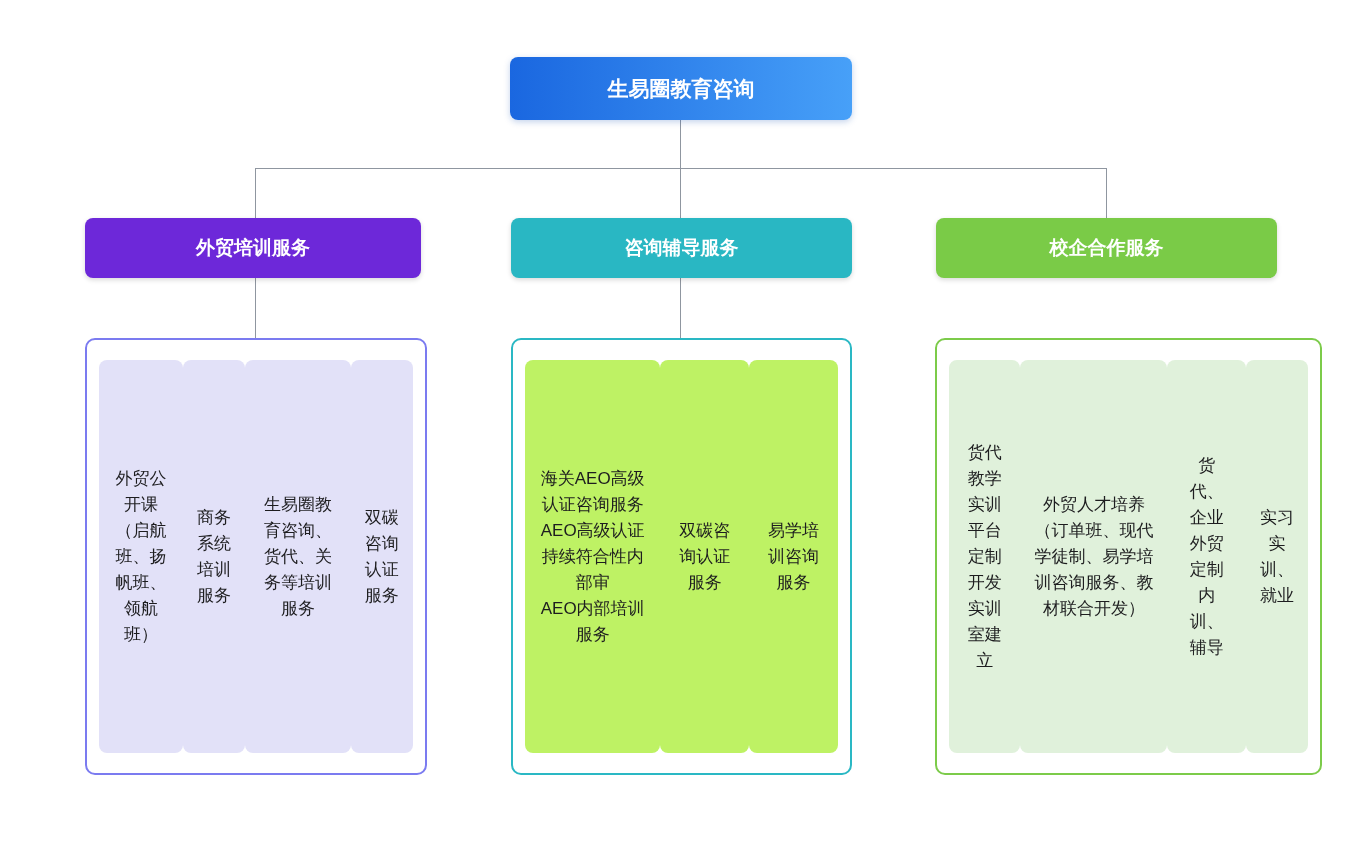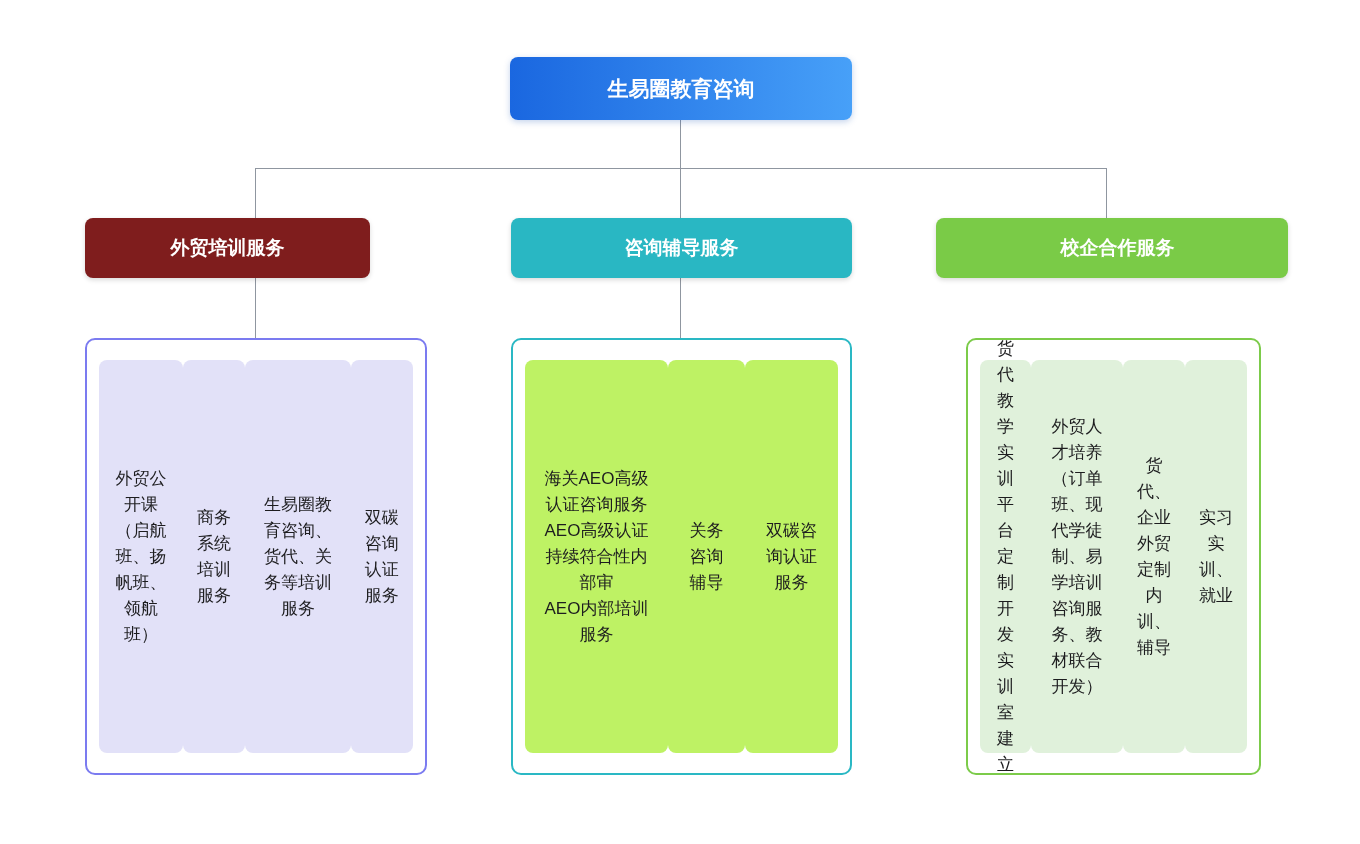--- a/index.html
+++ b/index.html
@@ -27,7 +27,7 @@
     color:#ffffff;font-size:19px;font-weight:bold;
     box-shadow:0 2px 5px rgba(0,0,0,0.15);
   }
-  .hdr-0{left:85px;width:285px;background:#7f1d1d;}
+  .hdr-0{left:85px;width:336px;background:#6d28d9;}
   .hdr-1{left:511px;width:341px;background:#29b7c3;}
   .hdr-2{left:936px;width:341px;background:#7acb47;padding-left:11px;}
   

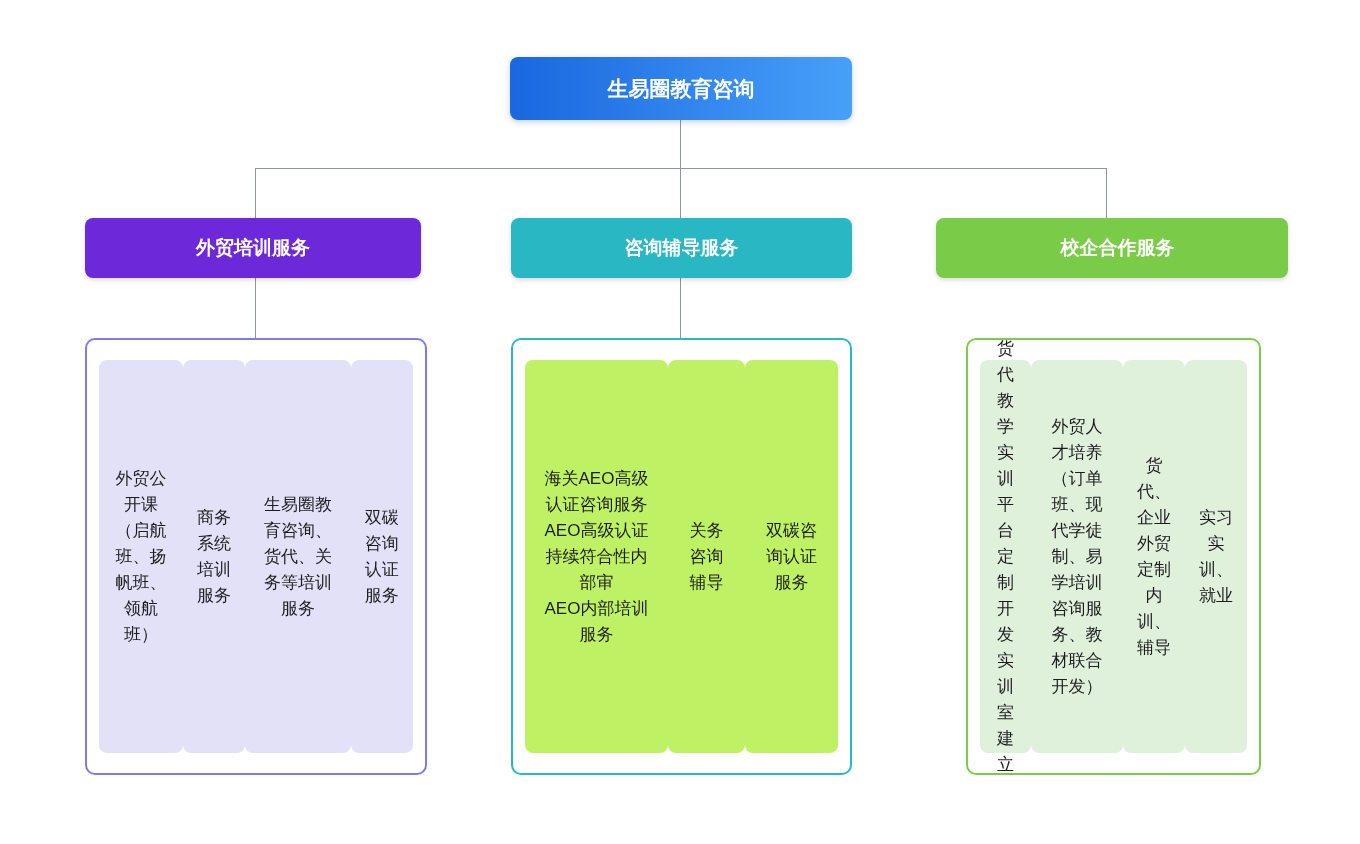--- a/index.html
+++ b/index.html
@@ -29,7 +29,7 @@
   }
   .hdr-0{left:85px;width:336px;background:#6d28d9;}
   .hdr-1{left:511px;width:341px;background:#29b7c3;}
-  .hdr-2{left:936px;width:341px;background:#7acb47;padding-left:11px;}
+  .hdr-2{left:936px;width:341px;background:#7acb47;}
   
   .branch-container{
     top:338px;height:437px;background:#ffffff;border-radius:10px;

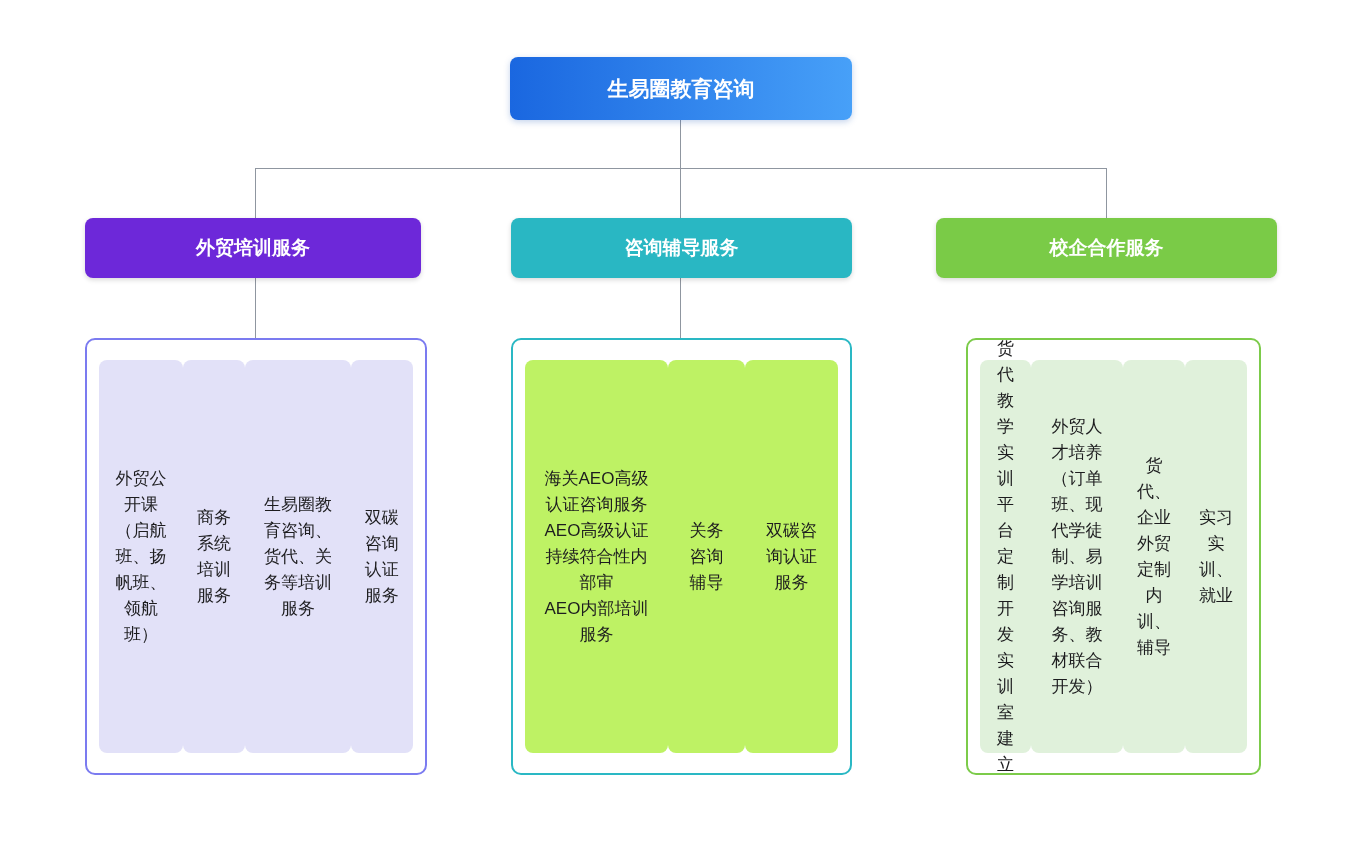--- a/index.html
+++ b/index.html
@@ -38,7 +38,7 @@
   }
   .cont-0{left:85px;width:342px;border:2px solid #7b7bf0;}
   .cont-1{left:511px;width:341px;border:2px solid #2ab8c4;}
-  .cont-2{left:966px;width:295px;border:2px solid #7ccb4a;}
+  .cont-2{left:935px;width:387px;border:2px solid #7ccb4a;}
   
   .child-item{
     border-radius:8px;min-height:76px;box-sizing:border-box;

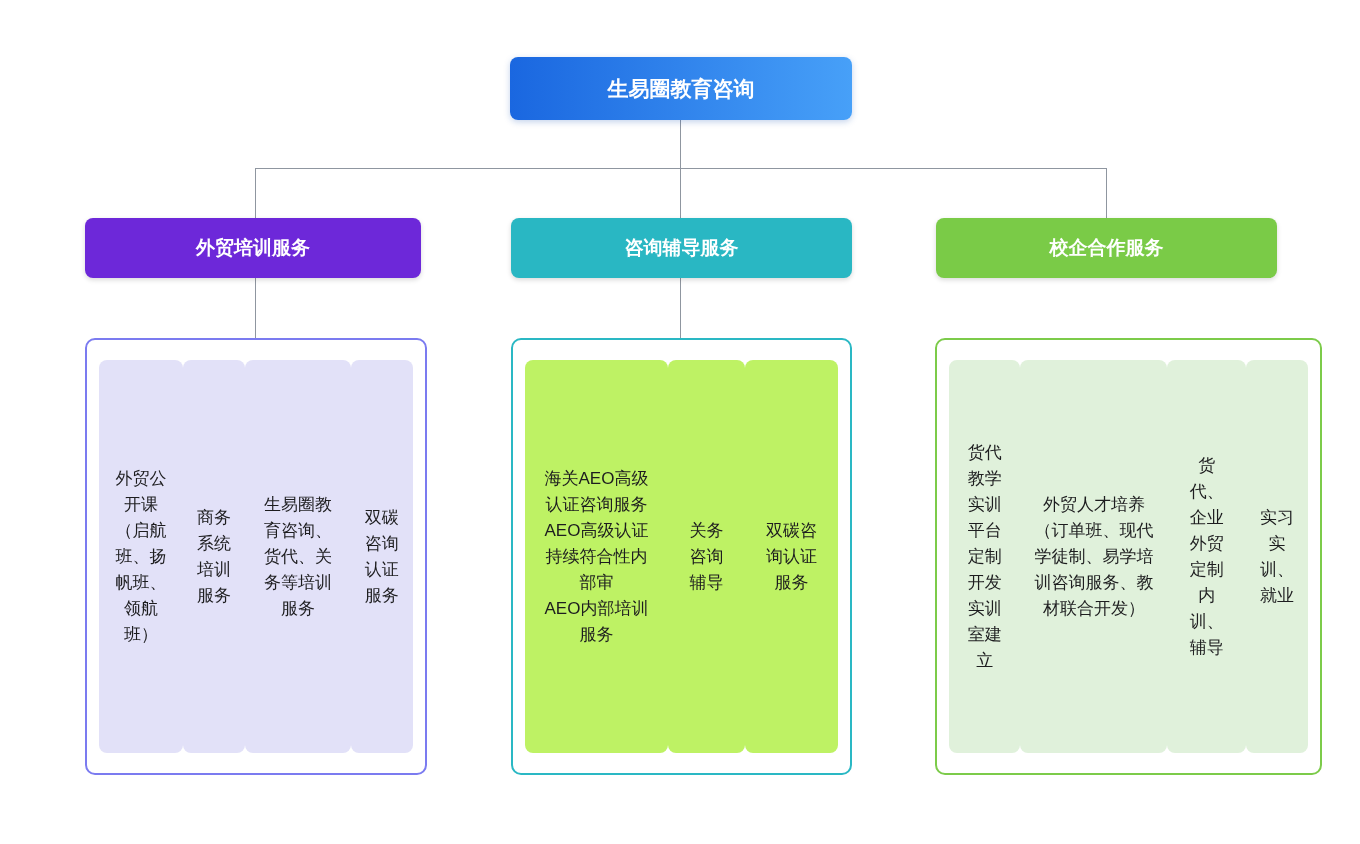--- a/index.html
+++ b/index.html
@@ -88,7 +88,6 @@
   <div class="child-item fill-1">海关AEO高级认证咨询服务
 AEO高级认证持续符合性内部审
 AEO内部培训服务</div>
-  <div class="child-item fill-1">关务咨询辅导</div>
   <div class="child-item fill-1">双碳咨询认证服务</div>
 </div>
 

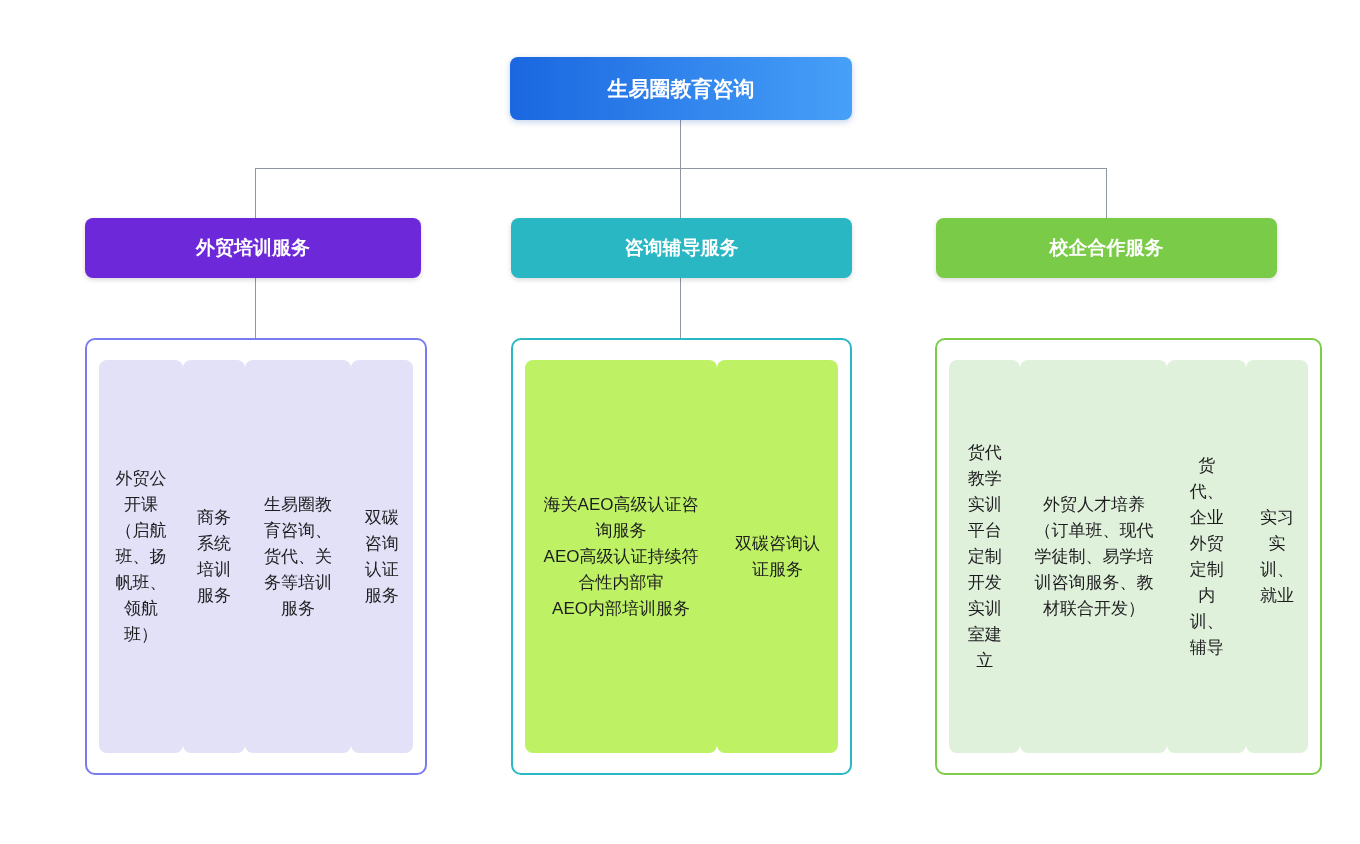--- a/index.html
+++ b/index.html
@@ -89,6 +89,7 @@
 AEO高级认证持续符合性内部审
 AEO内部培训服务</div>
   <div class="child-item fill-1">双碳咨询认证服务</div>
+  <div class="child-item fill-1">易学培训咨询服务</div>
 </div>
 
 <div class="abs branch-container cont-2">

